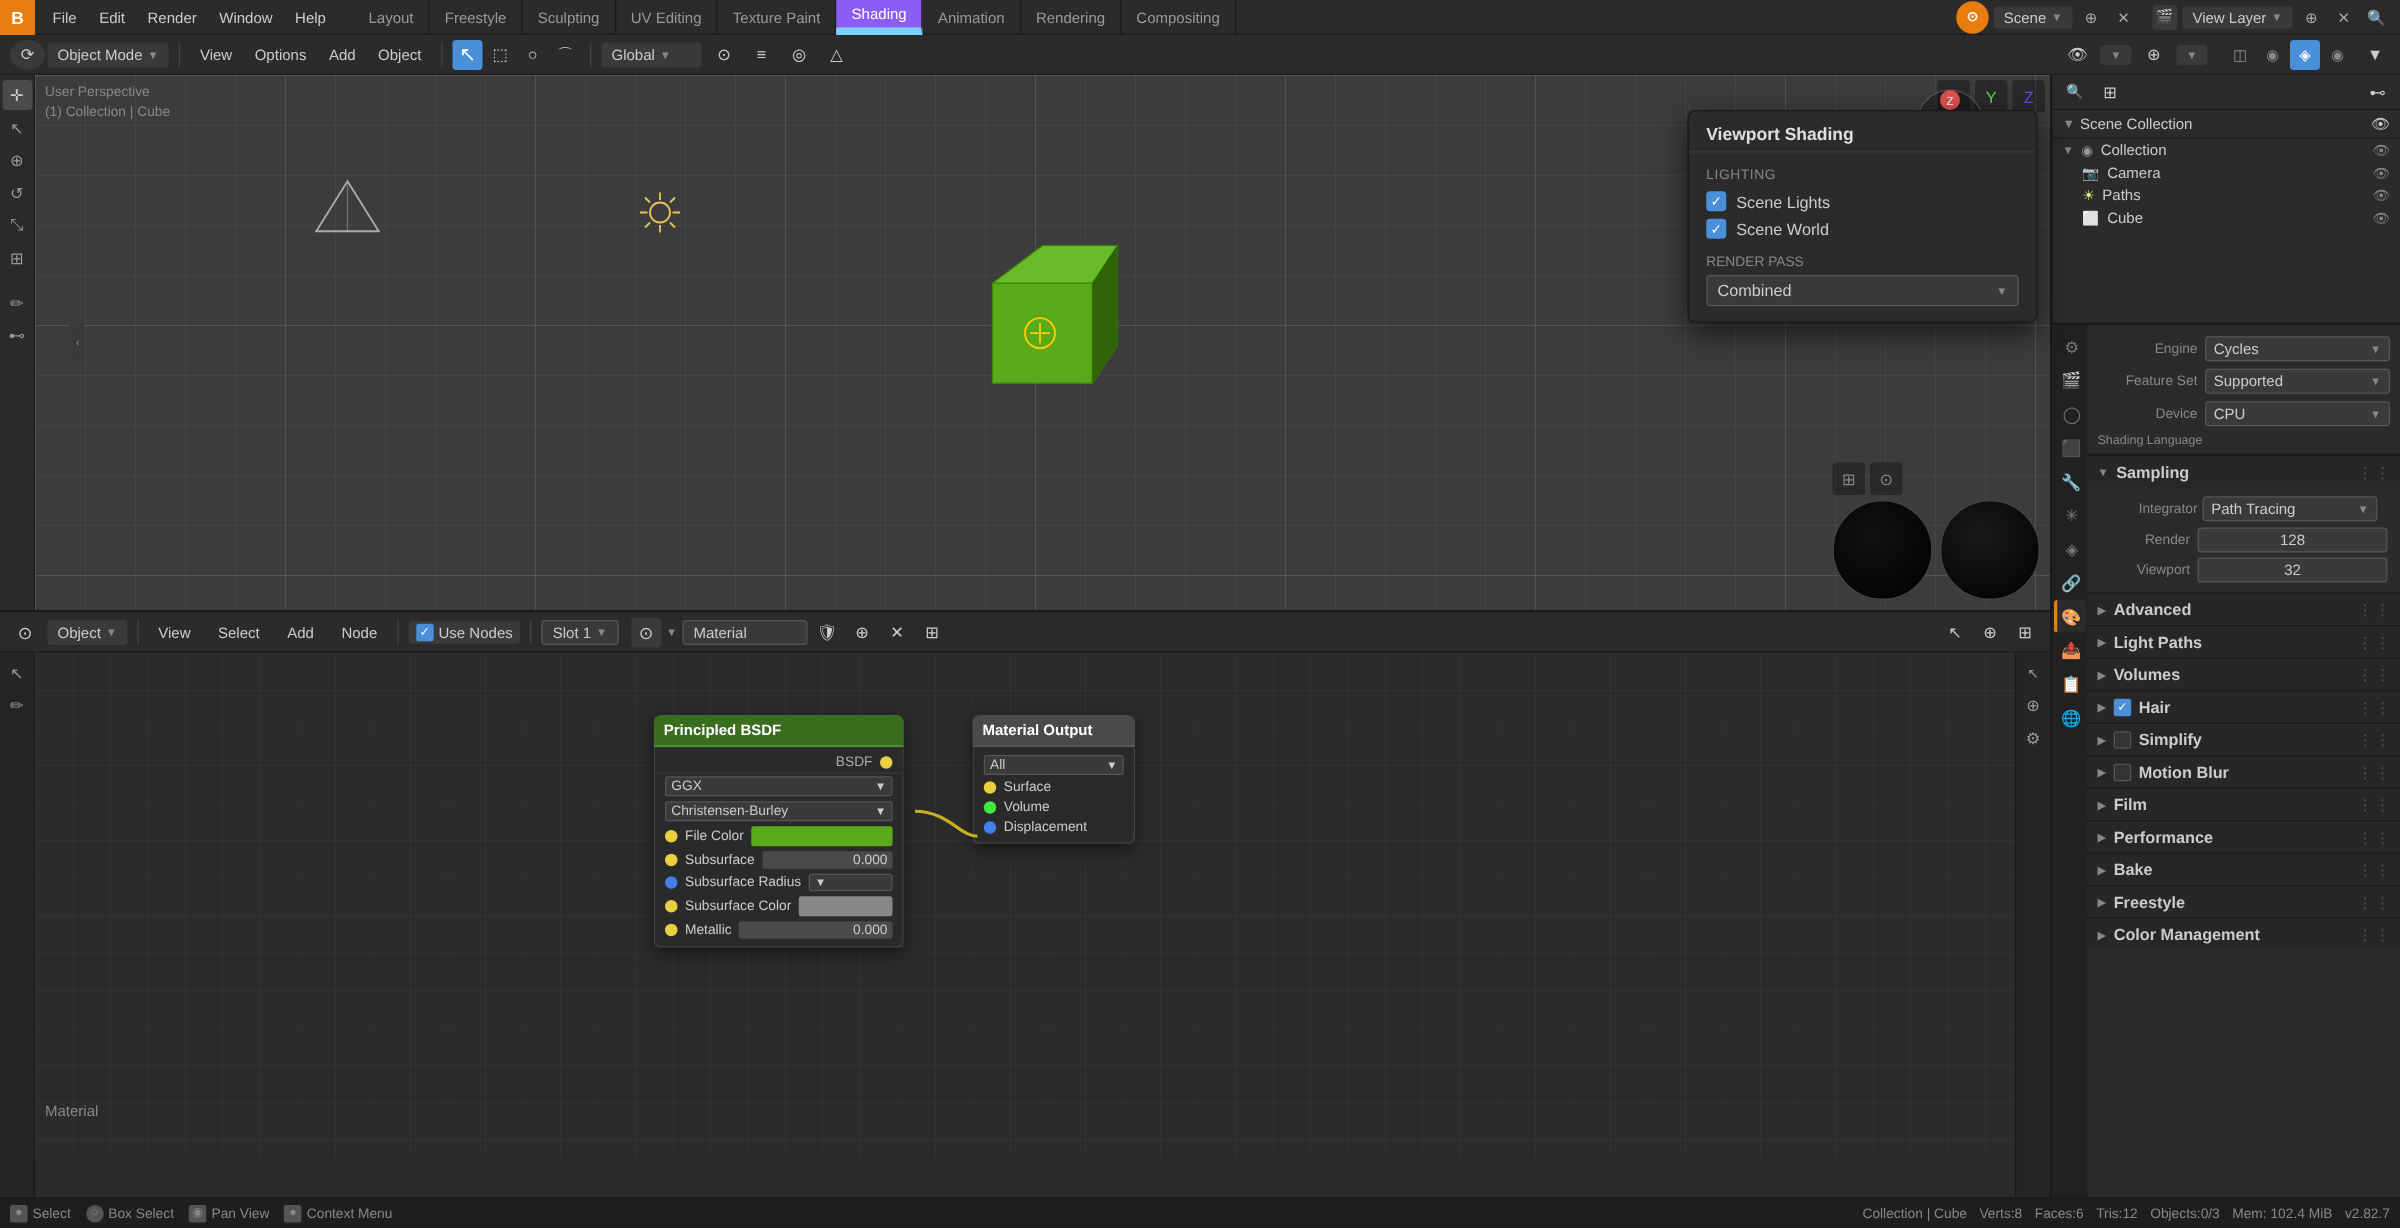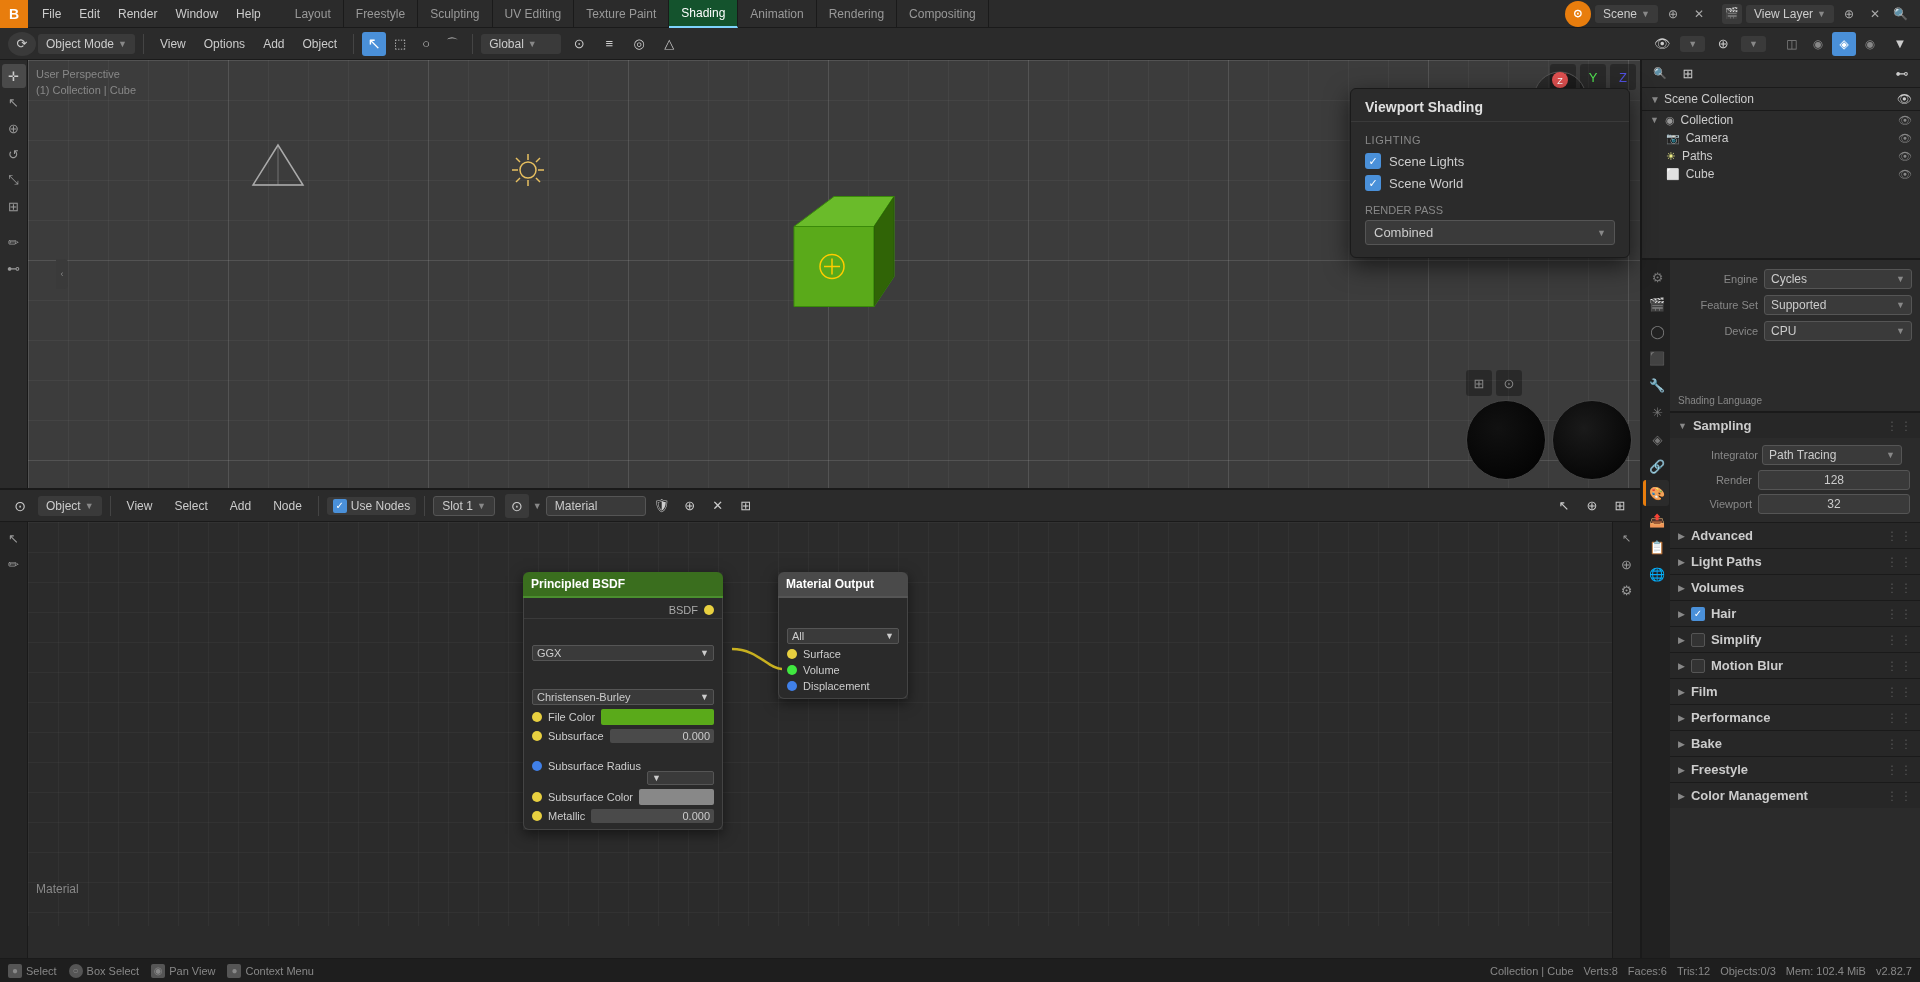--- a/index.html
+++ b/index.html
@@ -66,9 +66,9 @@
       border-right: 1px solid #1a1a1a;
     }
     .workspace-tab.active {
-      background: #14532d;
+      background: #8b5cf6;
       color: #fff;
-      border-bottom: 2px solid #7dd3fc;
+      border-bottom: 6px solid #7dd3fc;
     }
     .top-right-controls {
       margin-left: auto;

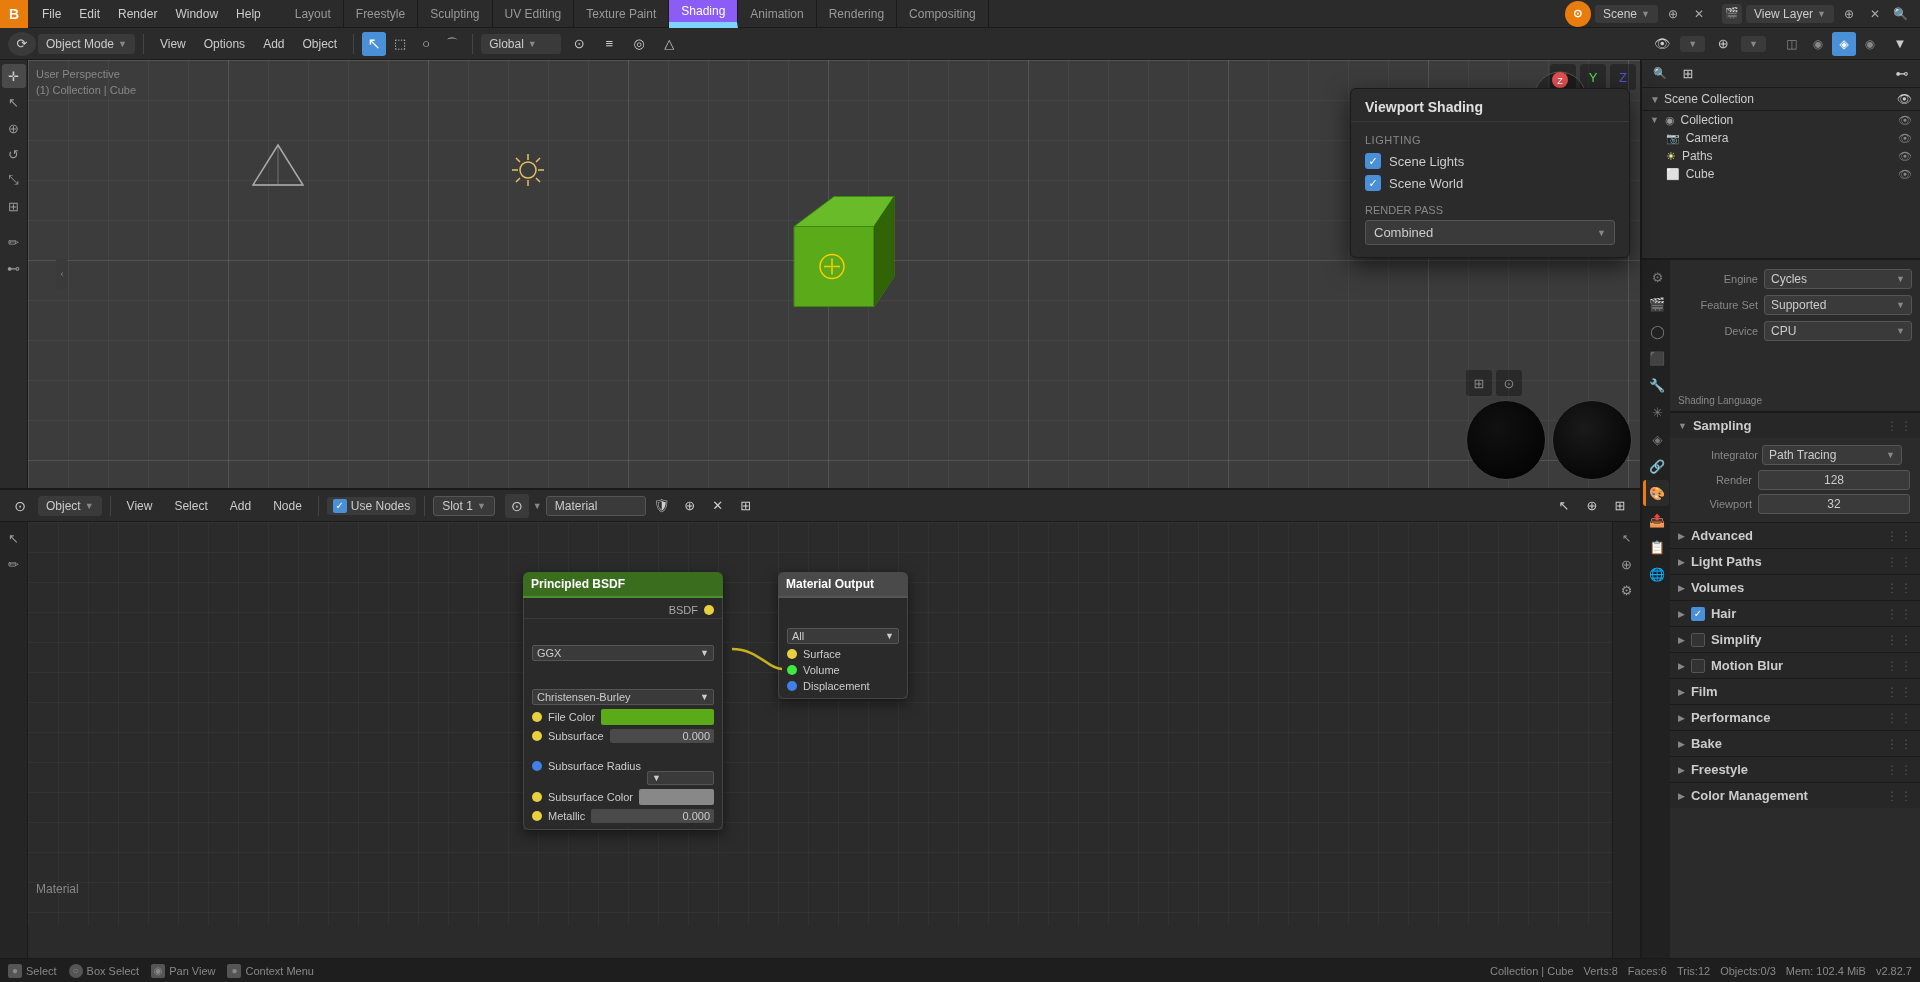--- a/index.html
+++ b/index.html
@@ -1136,7 +1136,7 @@
         </div>
       </div>
       <div class="props-engine-row">
-        <span class="props-engine-name" style="min-width:80px;font-size:10px;margin-top:48px;">Shading Language</span>
+        <span class="props-engine-name" style="min-width:80px;font-size:10px;">Shading Language</span>
       </div>
     </div>
 

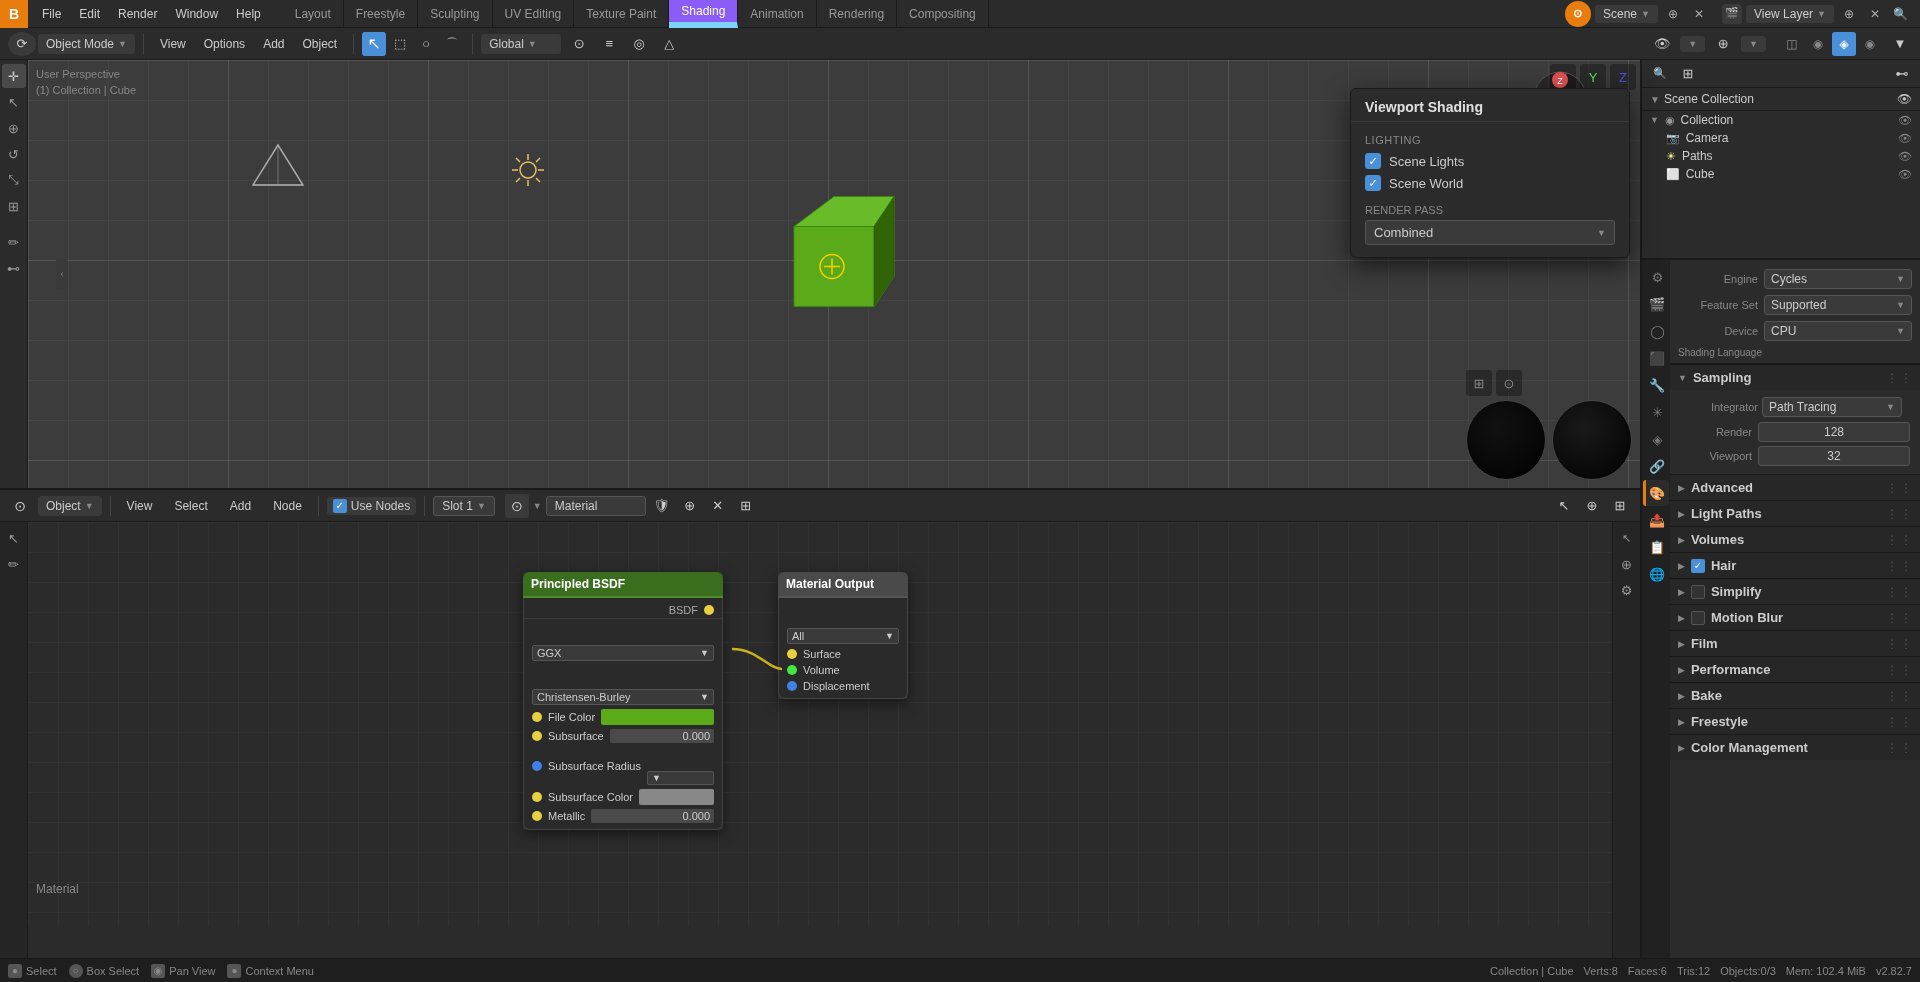--- a/index.html
+++ b/index.html
@@ -438,7 +438,6 @@
       display: flex;
       align-items: center;
       justify-content: space-between;
-      margin-top: 24px;
     }
     .node-value-input {
       flex: 1;

